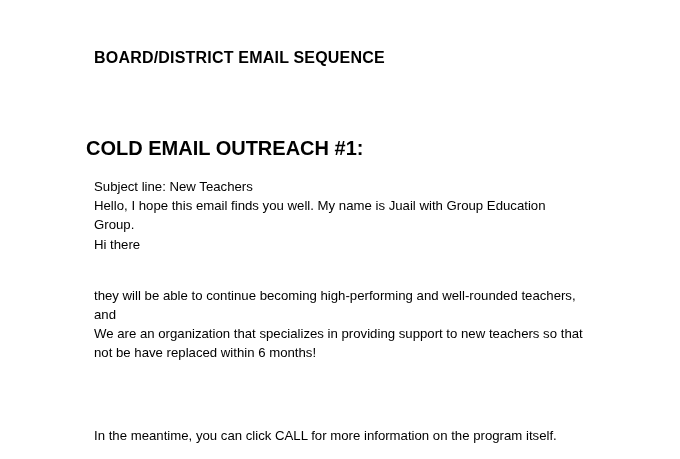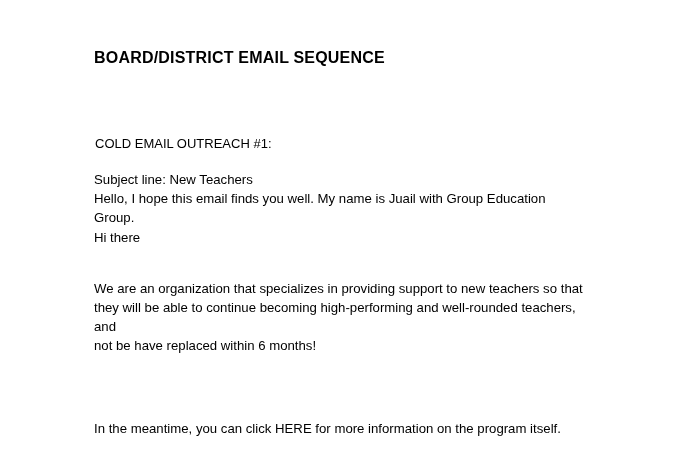--- a/index.html
+++ b/index.html
@@ -31,9 +31,9 @@
     line-height: 1.2;
   }
   .section-heading {
-    font-size: 13px;
-    font-weight: normal;
-    margin: 17px;
+    font-size: 20px;
+    font-weight: bold;
+    margin: 8px;
     padding-top: 52px;
     line-height: 1.3;
   }

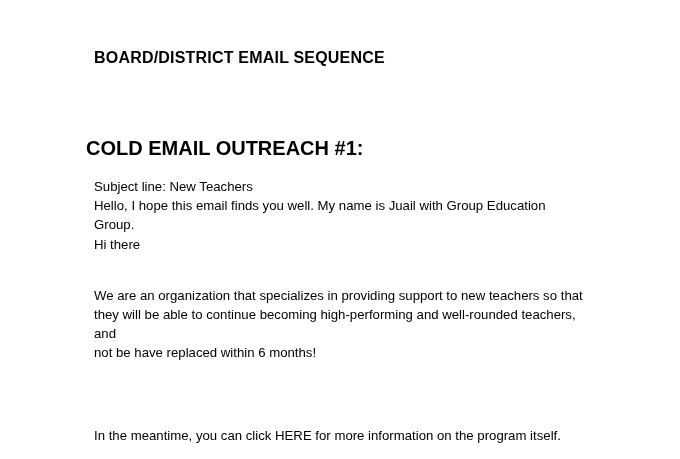--- a/index.html
+++ b/index.html
@@ -70,8 +70,8 @@
   </p>
 
   <p class="body-block gap">
+    <span class="line">they will be able to continue becoming high-performing and well-rounded teachers, and</span>
     <span class="line">We are an organization  that specializes in providing support to new teachers so that</span>
-    <span class="line">they will be able to continue becoming high-performing and well-rounded teachers, and</span>
     <span class="line">not be have replaced  within 6 months!</span>
   </p>
 

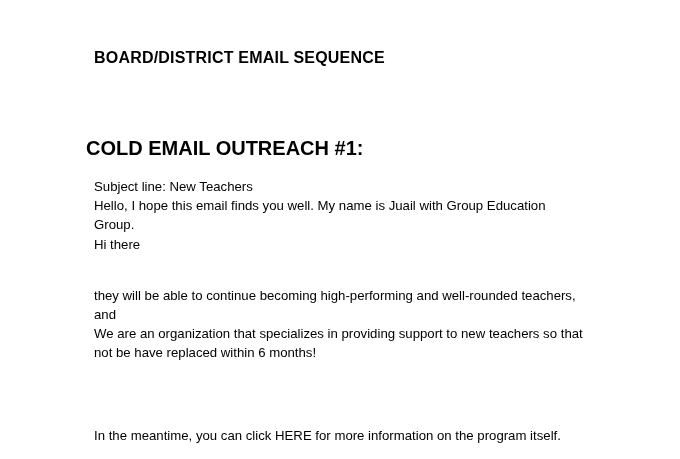--- a/index.html
+++ b/index.html
@@ -80,7 +80,7 @@
 
 
   <p class="body-block gap">
-    <span class="line">In the meantime, you can click HERE for more information on the program itself.</span>
+    <span class="line">In the meantime, you can click CALL for more information on the program itself.</span>
   </p>
 
 </div>

